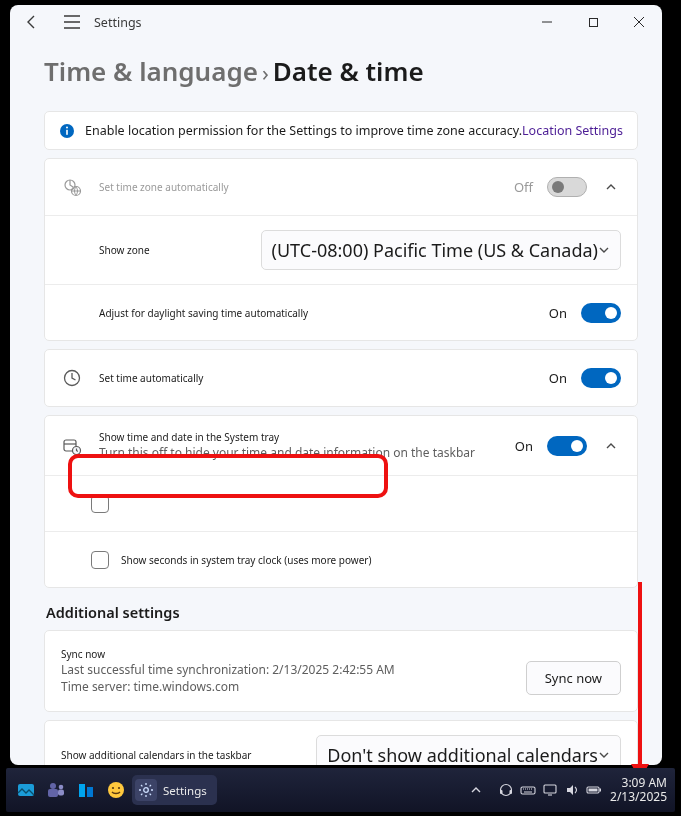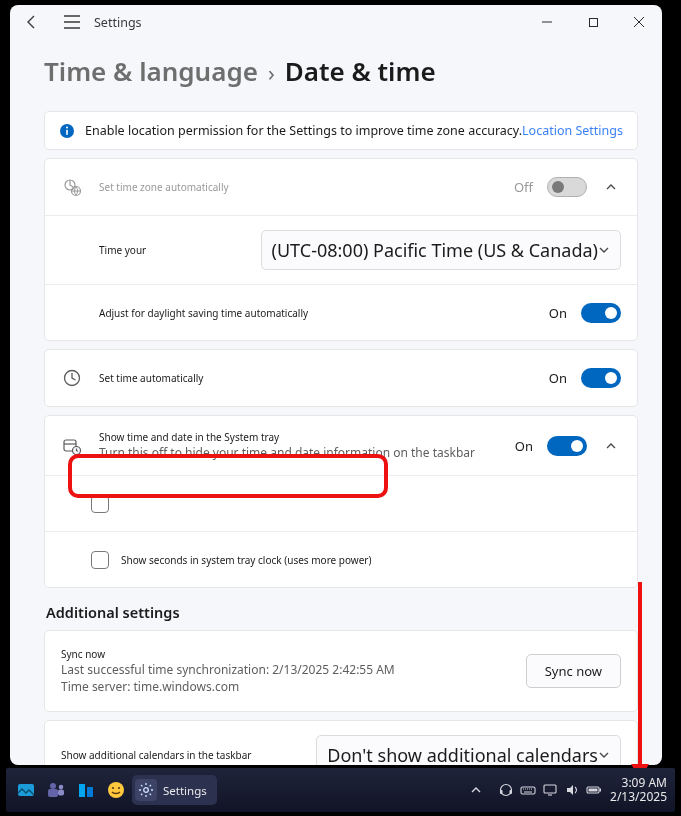--- a/index.html
+++ b/index.html
@@ -19,7 +19,7 @@
   .app-title { font-size:12.5px; color:#3a3a3a; margin-left:4px; }
   .winbtns { margin-left:auto; display:flex; height:100%; }
   .winbtn { width:46px; display:flex; align-items:center; justify-content:center; color:#2a2a2a;}
-  .breadcrumb { padding: 14px 28px 8px 34px; display:flex; align-items:baseline; gap:10px; }
+  .breadcrumb { padding: 14px 28px 8px 34px; display:flex; align-items:baseline; gap:4px; }
   .crumb1 { font-size:26px; font-weight:600; color:#6e6e6e; }
   .crumb-sep { font-size:22px; color:#6e6e6e; }
   .crumb2 { font-size:26px; font-weight:600; }

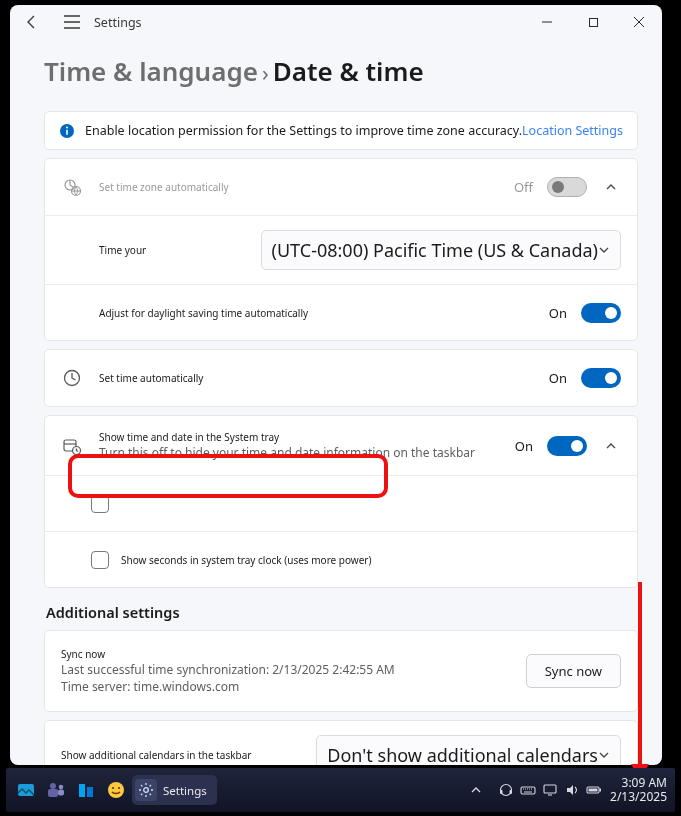--- a/index.html
+++ b/index.html
@@ -27,7 +27,7 @@
   .info-banner { background:#fff; border:1px solid #e6e6e6; border-radius:5px;
     padding:10px 14px; margin:6px 0 8px; display:flex; align-items:center; font-size:12.5px;}
   .info-banner .icon { width:16px; height:16px; margin-right:10px; }
-  .info-link { margin-left:auto; color:#3b82f6; }
+  .info-link { margin-left:auto; color:#4c1d95; }
   .card { background:#fff; border:1px solid #e6e6e6; border-radius:5px; margin:8px 0; }
   .row { display:flex; align-items:center; padding:14px 16px; min-height:56px; }
   .row + .row { border-top:1px solid #ececec; }

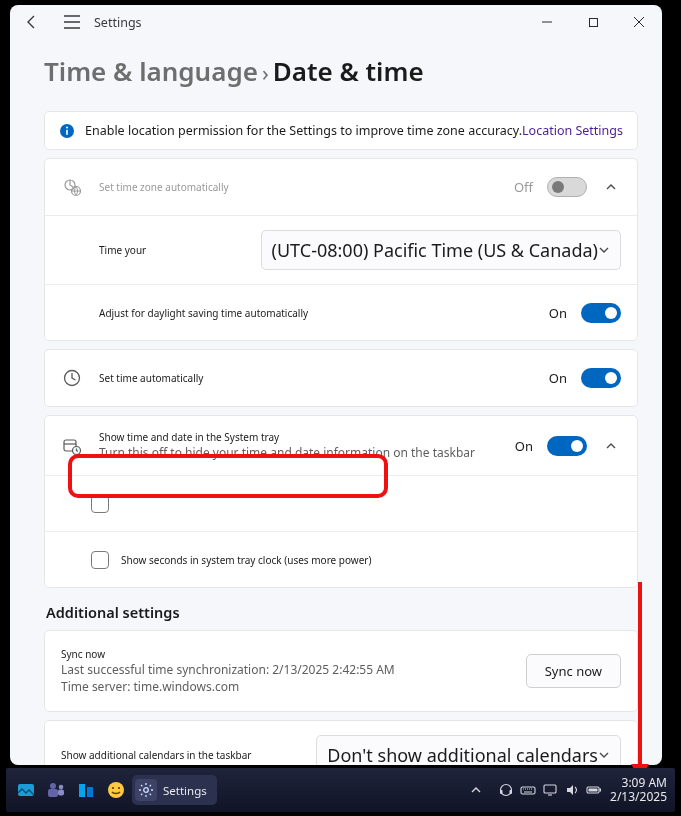--- a/index.html
+++ b/index.html
@@ -159,7 +159,7 @@
       <div class="row">
         <div class="row-icon spacer"></div>
         <div class="row-main">
-            <div class="row-title">Time your</div>
+            <div class="row-title">Show zone</div>
           </div>
         <div class="row-right">
           <div class="select">

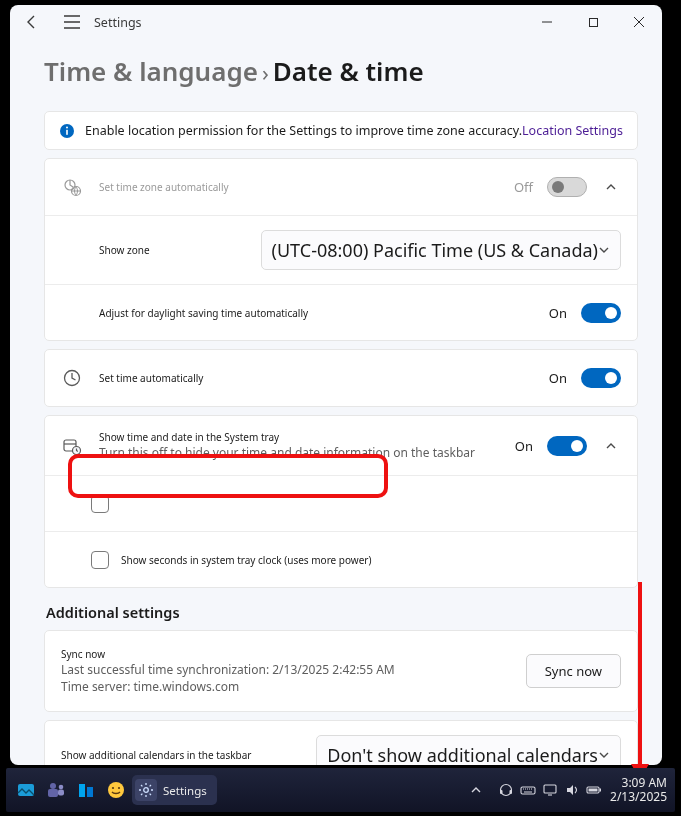--- a/index.html
+++ b/index.html
@@ -236,7 +236,7 @@
     <div class="section-header">Additional settings</div>
 
     <div class="card">
-      <div class="row" style="align-items:center;padding-top:16px;padding-bottom:16px;">
+      <div class="row" style="align-items:flex-end;padding-top:16px;padding-bottom:16px;">
         <div class="row-main">
           <div class="row-title">Sync now</div>
           <div class="row-sub">Last successful time synchronization: 2/13/2025 2:42:55 AM</div>

